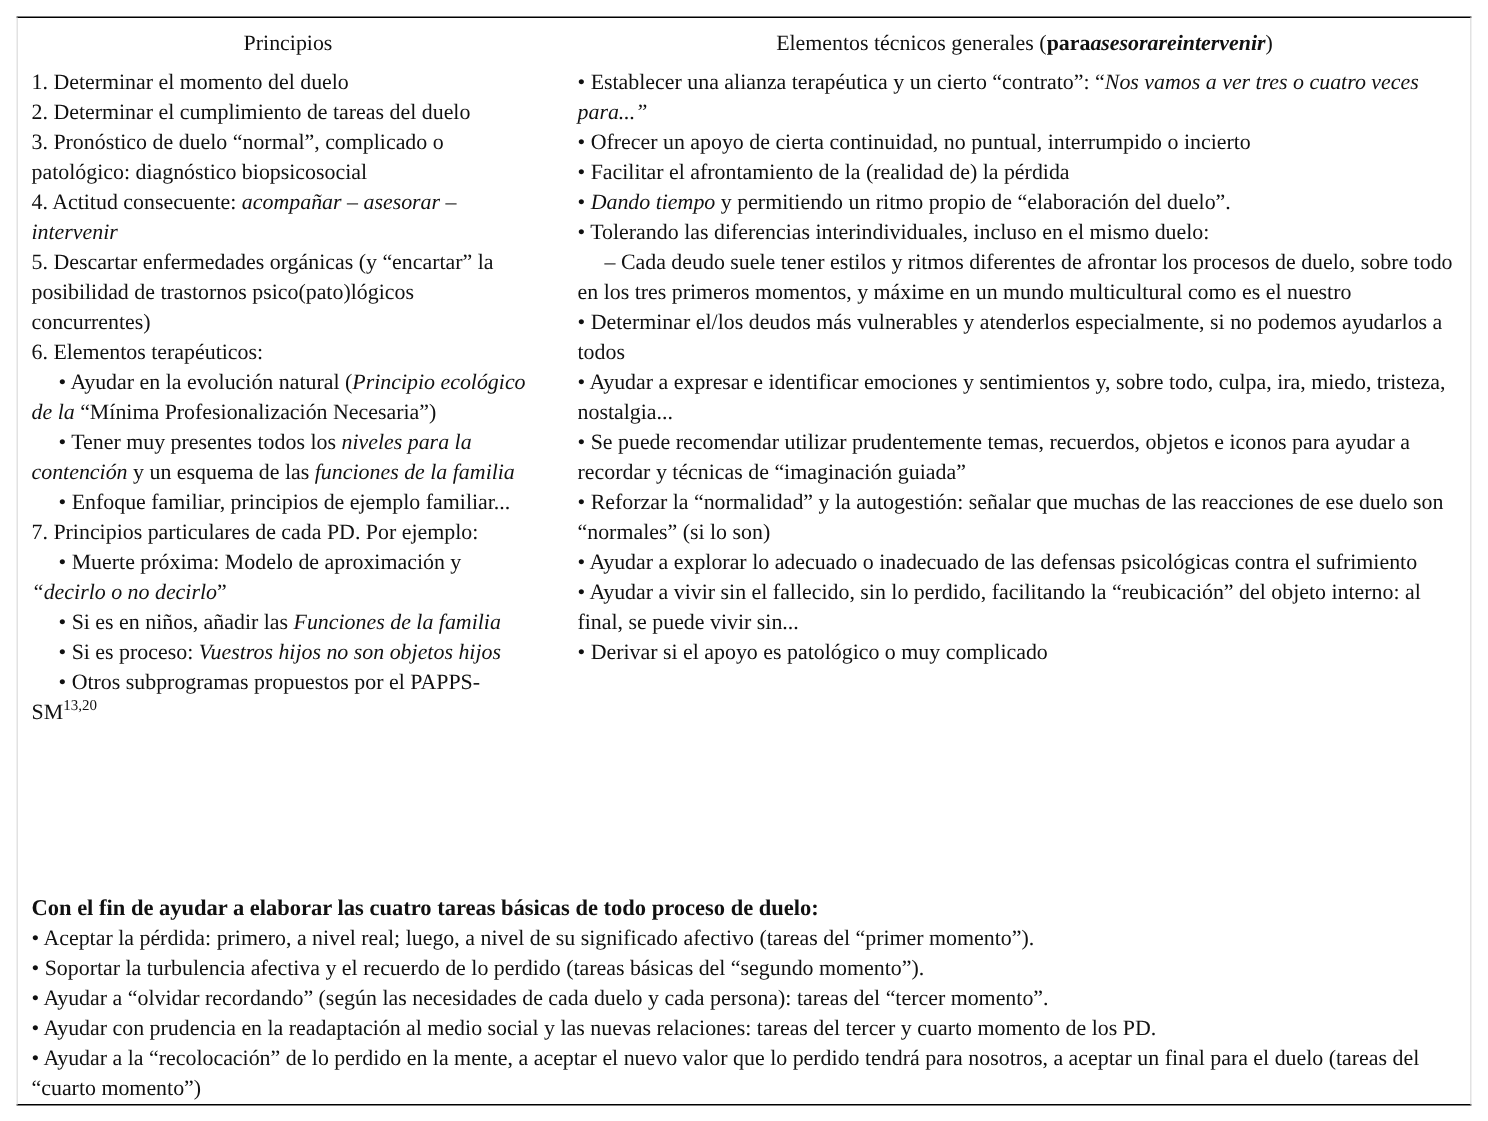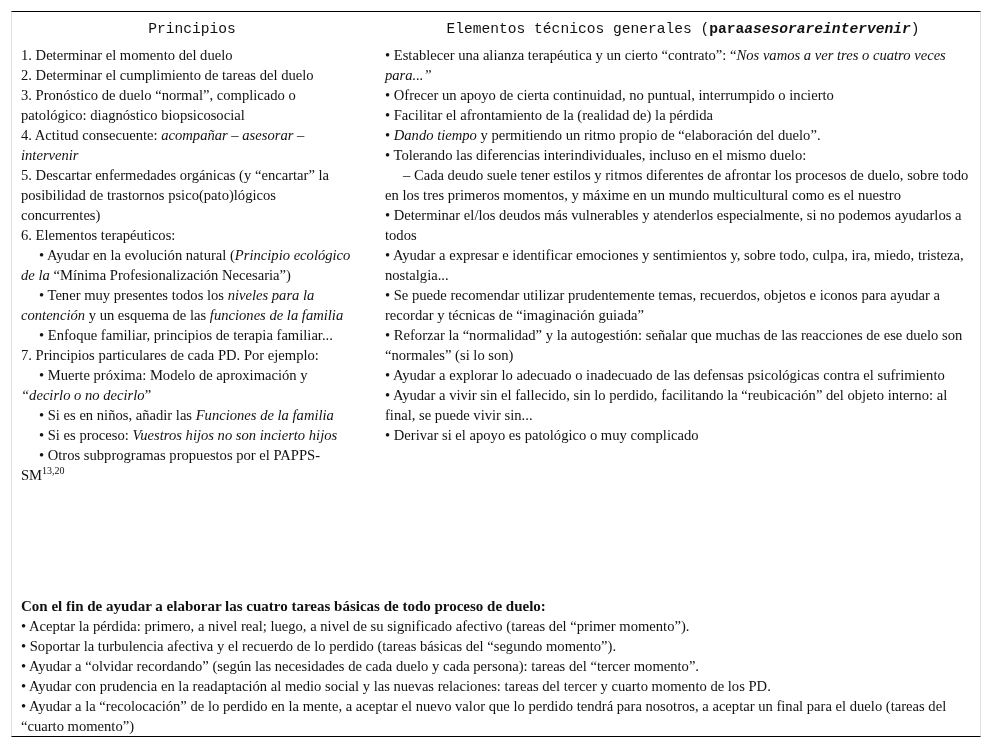--- a/index.html
+++ b/index.html
@@ -8,7 +8,7 @@
     .table-wrap { position: absolute; left: 11px; top: 11px; width: 970px; height: 726px;
       border-top: 1.5px solid #000; border-bottom: 1.5px solid #000;
       border-left: 1px solid #e2e2e2; border-right: 1px solid #e2e2e2; box-sizing: border-box; }
-    .hdr { position: absolute; top: 7px; line-height: 20px; text-align: center; font-family: Liberation Mono, monospace; }
+    .hdr { position: absolute; top: 7px; line-height: 20px; text-align: center; }
     .hdr-left { left: 0; width: 360px; }
     .hdr-right { left: 374px; width: 594px; }
     .col { position: absolute; line-height: 20px; }

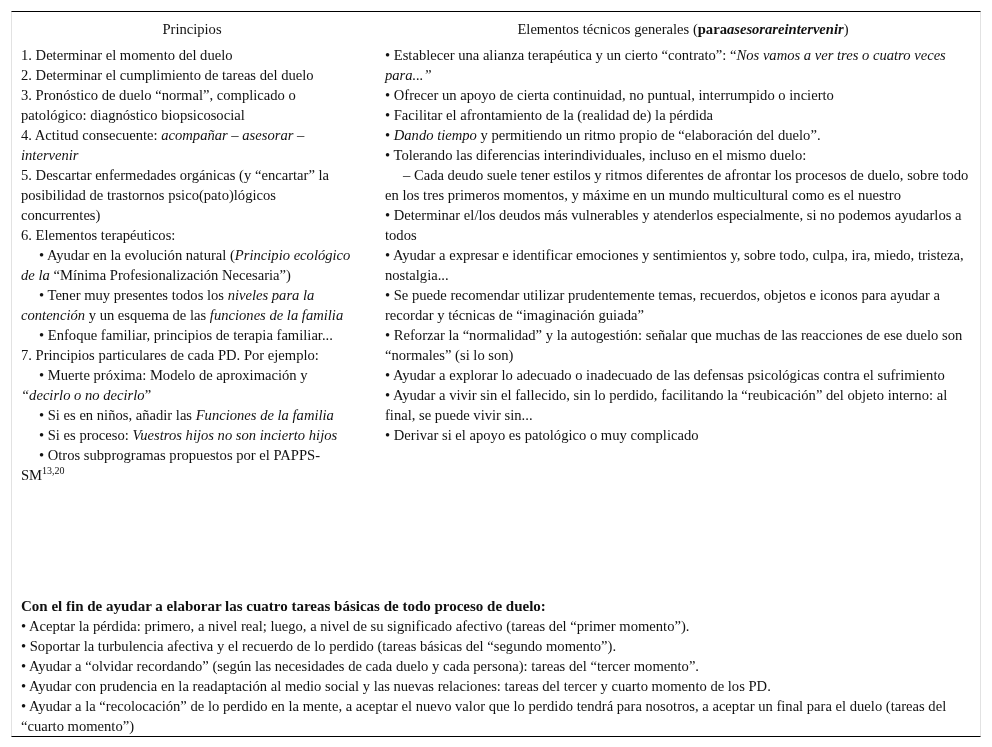--- a/index.html
+++ b/index.html
@@ -41,7 +41,7 @@
     <div class="line"><span>6. Elementos terapéuticos:</span></div>
     <div class="line"><span class="indent"></span><span>• Ayudar en la evolución natural (</span><i>Principio ecológico de la</i><span> “Mínima Profesionalización Necesaria”)</span></div>
     <div class="line"><span class="indent"></span><span>• Tener muy presentes todos los </span><i>niveles para la contención</i><span> y un esquema de las </span><i>funciones de la familia</i></div>
-    <div class="line"><span class="indent"></span><span>• Enfoque familiar, principios de terapia familiar...</span></div>
+    <div class="line"><span class="indent"></span><span>• Enfoque familiar, principios de ejemplo familiar...</span></div>
     <div class="line"><span>7. Principios particulares de cada PD. Por ejemplo:</span></div>
     <div class="line"><span class="indent"></span><span>• Muerte próxima: Modelo de aproximación y </span><i>“decirlo o no decirlo</i><span>”</span></div>
     <div class="line"><span class="indent"></span><span>• Si es en niños, añadir las </span><i>Funciones de la familia</i></div>

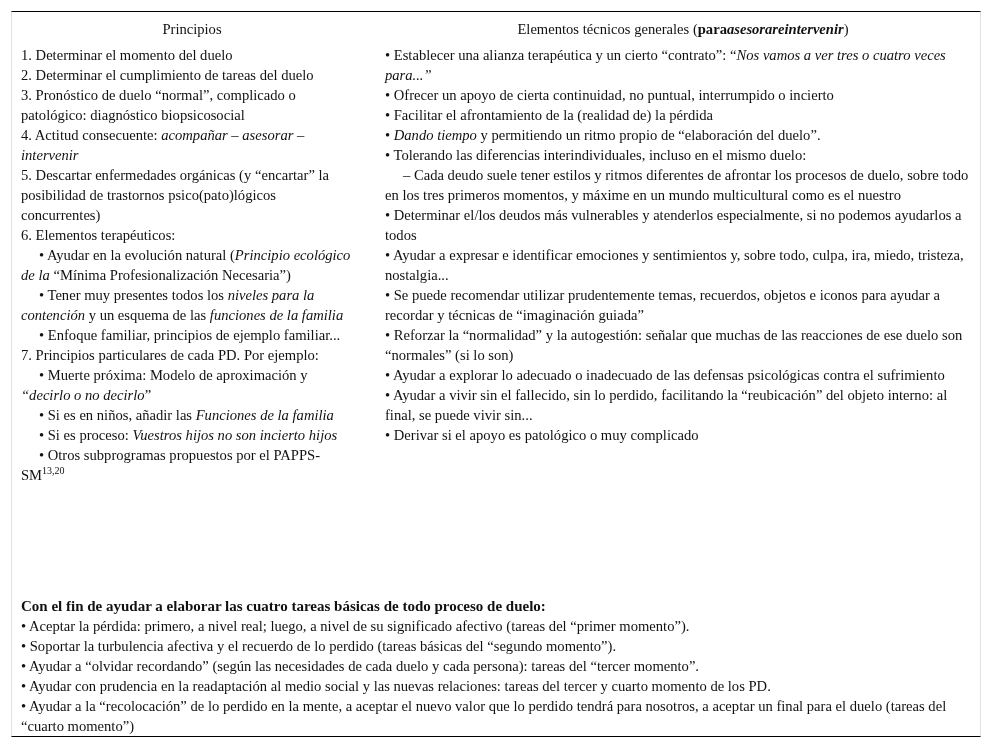--- a/index.html
+++ b/index.html
@@ -45,7 +45,7 @@
     <div class="line"><span>7. Principios particulares de cada PD. Por ejemplo:</span></div>
     <div class="line"><span class="indent"></span><span>• Muerte próxima: Modelo de aproximación y </span><i>“decirlo o no decirlo</i><span>”</span></div>
     <div class="line"><span class="indent"></span><span>• Si es en niños, añadir las </span><i>Funciones de la familia</i></div>
-    <div class="line"><span class="indent"></span><span>• Si es proceso: </span><i>Vuestros hijos no son incierto hijos</i></div>
+    <div class="line"><span class="indent"></span><span>• Si es proceso: </span><i>Vuestros hijos no son objetos hijos</i></div>
     <div class="line"><span class="indent"></span><span>• Otros subprogramas propuestos por el PAPPS-SM</span><sup>13,20</sup></div>
   </div>
 

